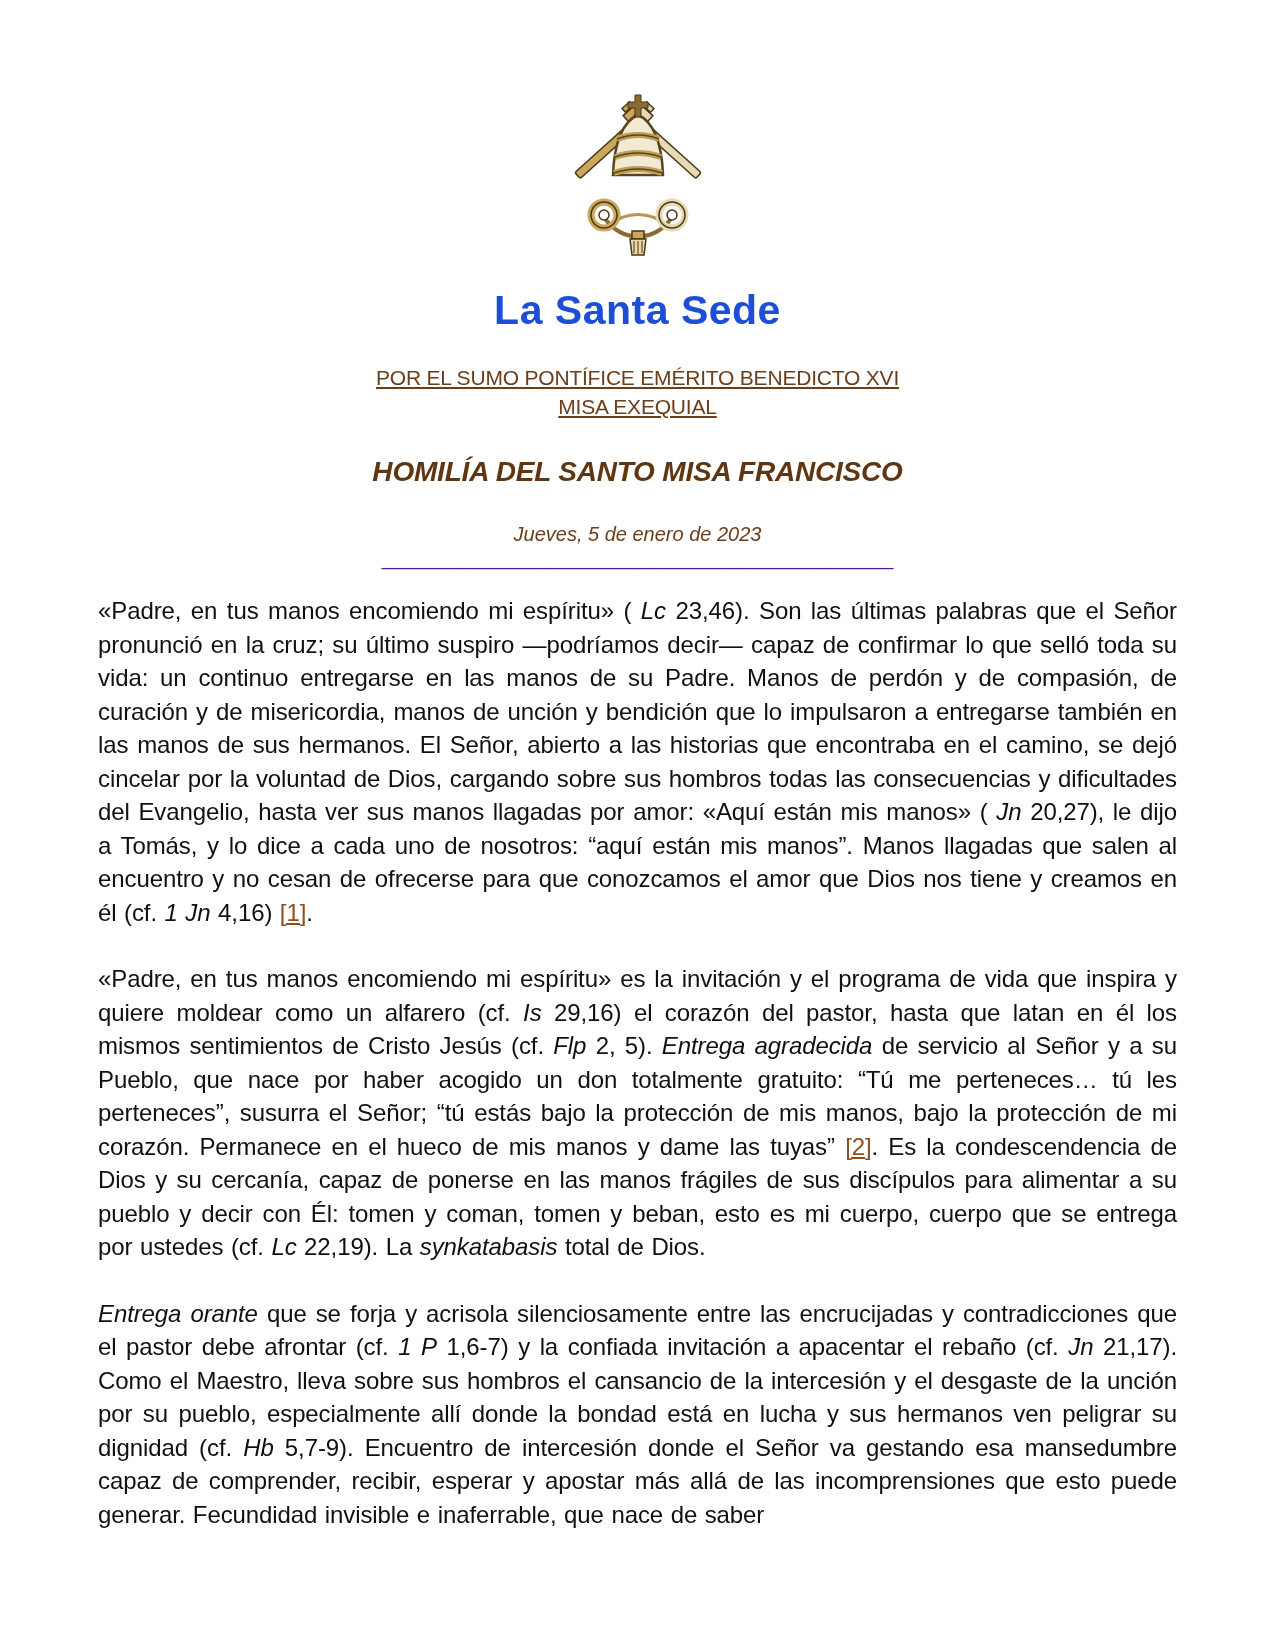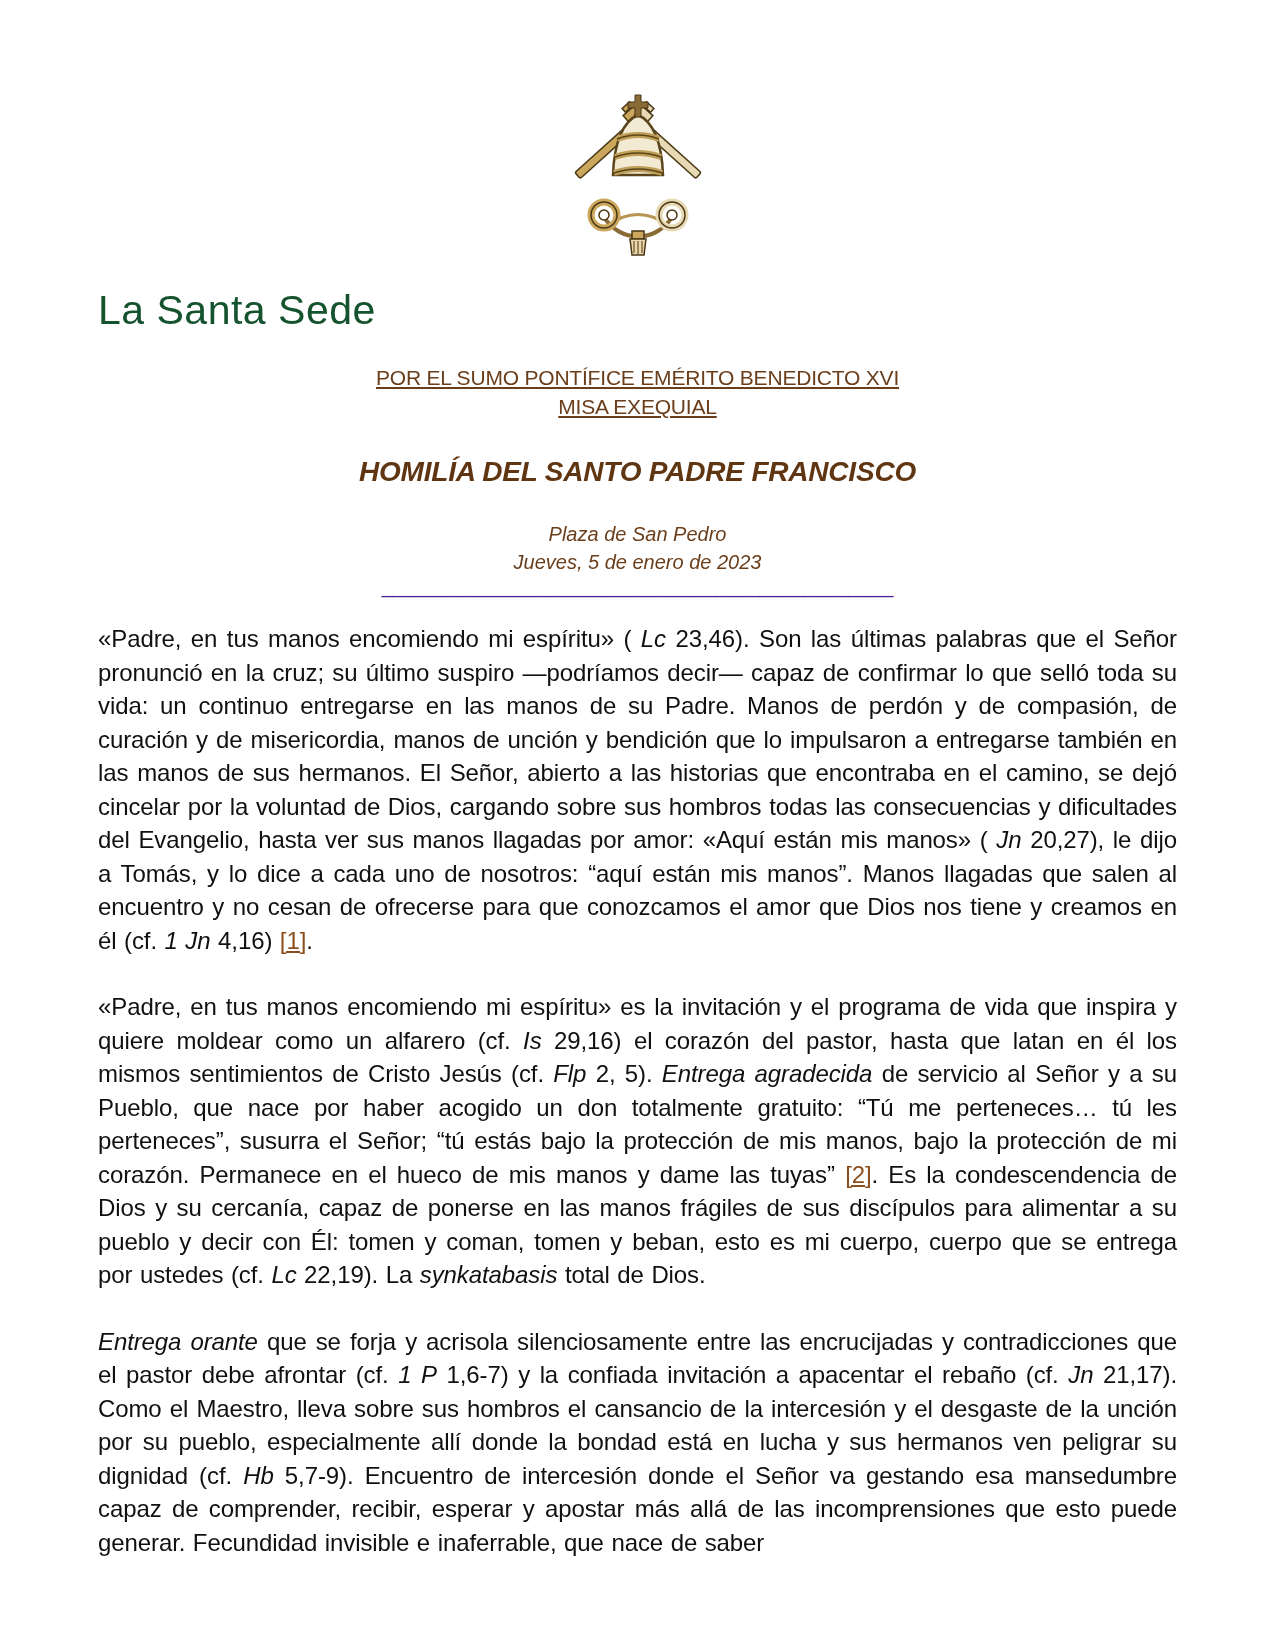--- a/index.html
+++ b/index.html
@@ -26,9 +26,10 @@
   }
   .site-title {
     margin-top: 24px;
+    text-align: center;
     font-size: 41px;
-    font-weight: 400;
-    color: #14532d;
+    font-weight: 700;
+    color: #1d4ed8;
     letter-spacing: 0.5px;
   }
   .event-links {

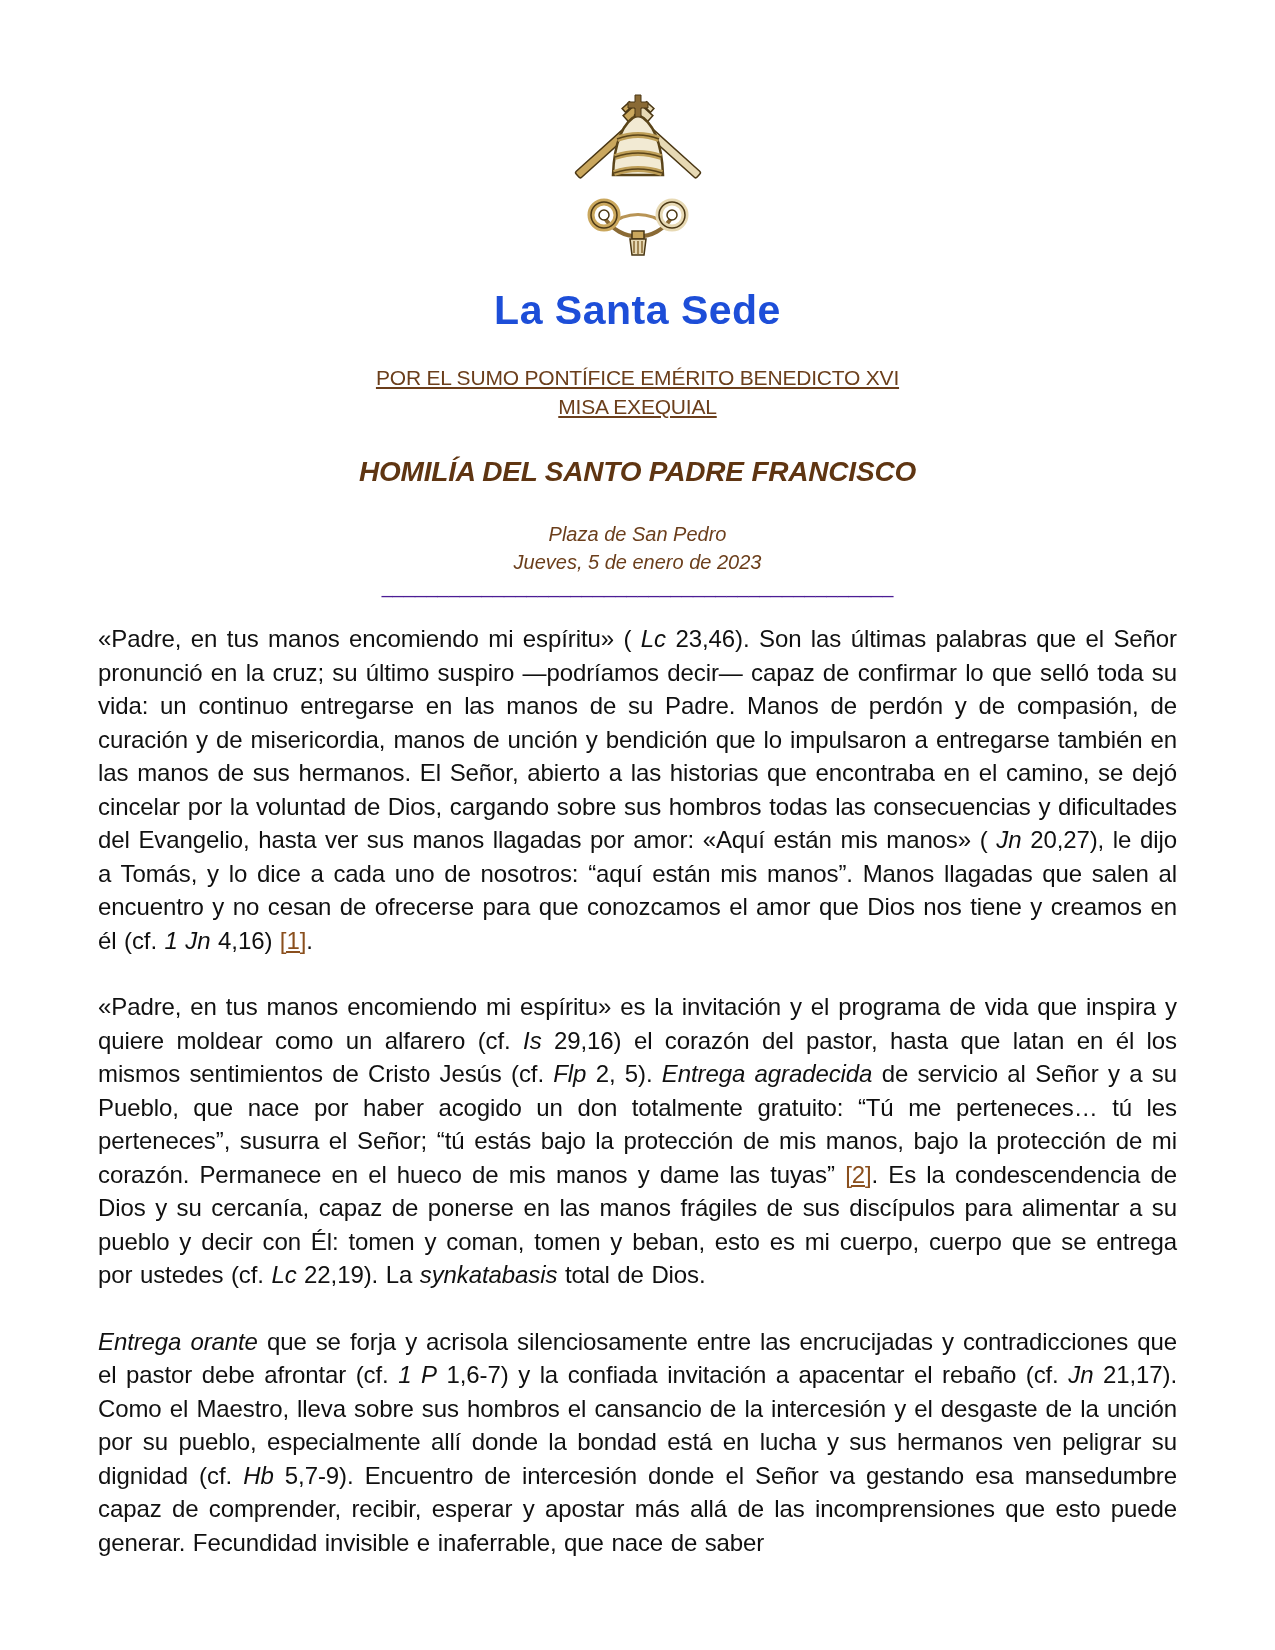--- a/index.html
+++ b/index.html
@@ -151,7 +151,7 @@
     <div><span class="event-link">MISA EXEQUIAL</span></div>
   </div>
 
-  <div class="homily-title">HOMILÍA DEL SANTO PADRE FRANCISCO</div>
+  <div class="homily-title">HOMILÍA DEL SANTO MISA FRANCISCO</div>
 
   <div class="venue-block">
     <div>Plaza de San Pedro</div>

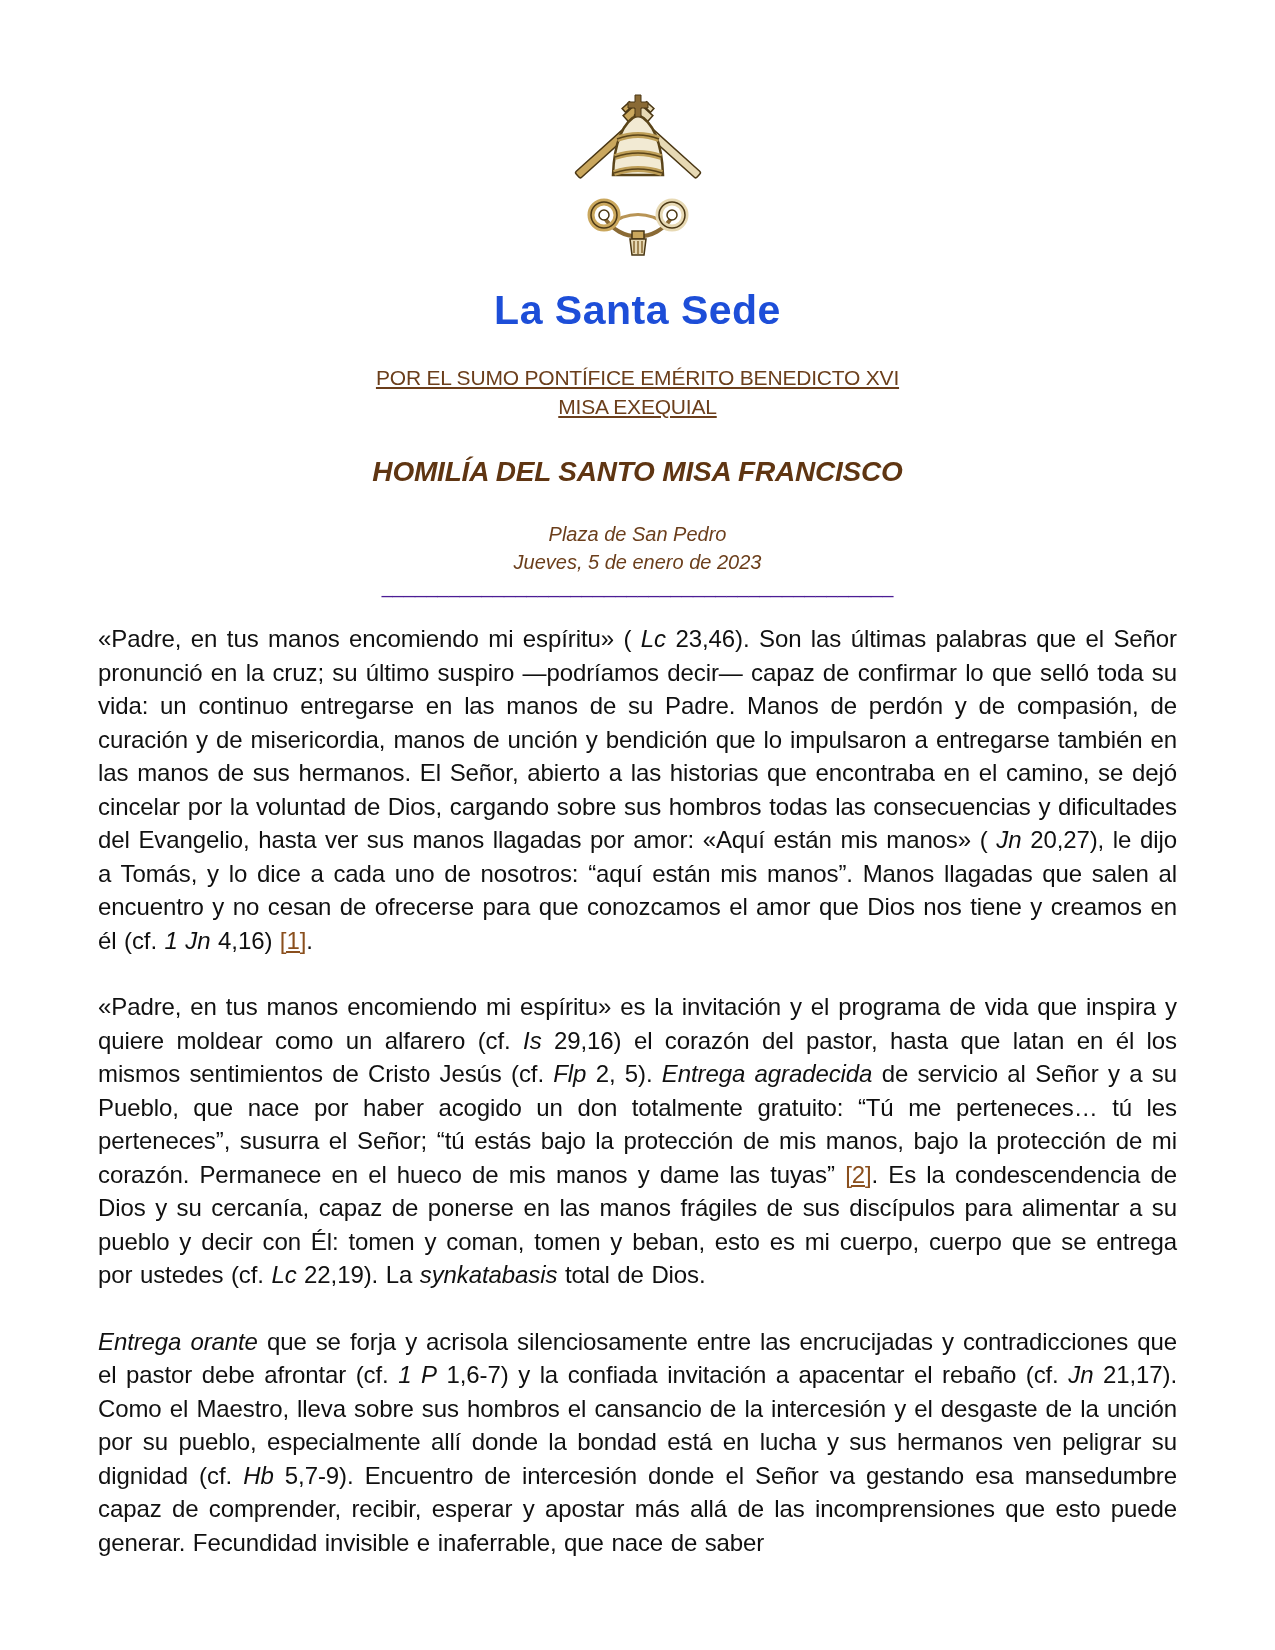--- a/index.html
+++ b/index.html
@@ -154,7 +154,6 @@
   <div class="homily-title">HOMILÍA DEL SANTO MISA FRANCISCO</div>
 
   <div class="venue-block">
-    <div>Plaza de San Pedro</div>
     <div>Jueves, 5 de enero de 2023</div>
   </div>
 

